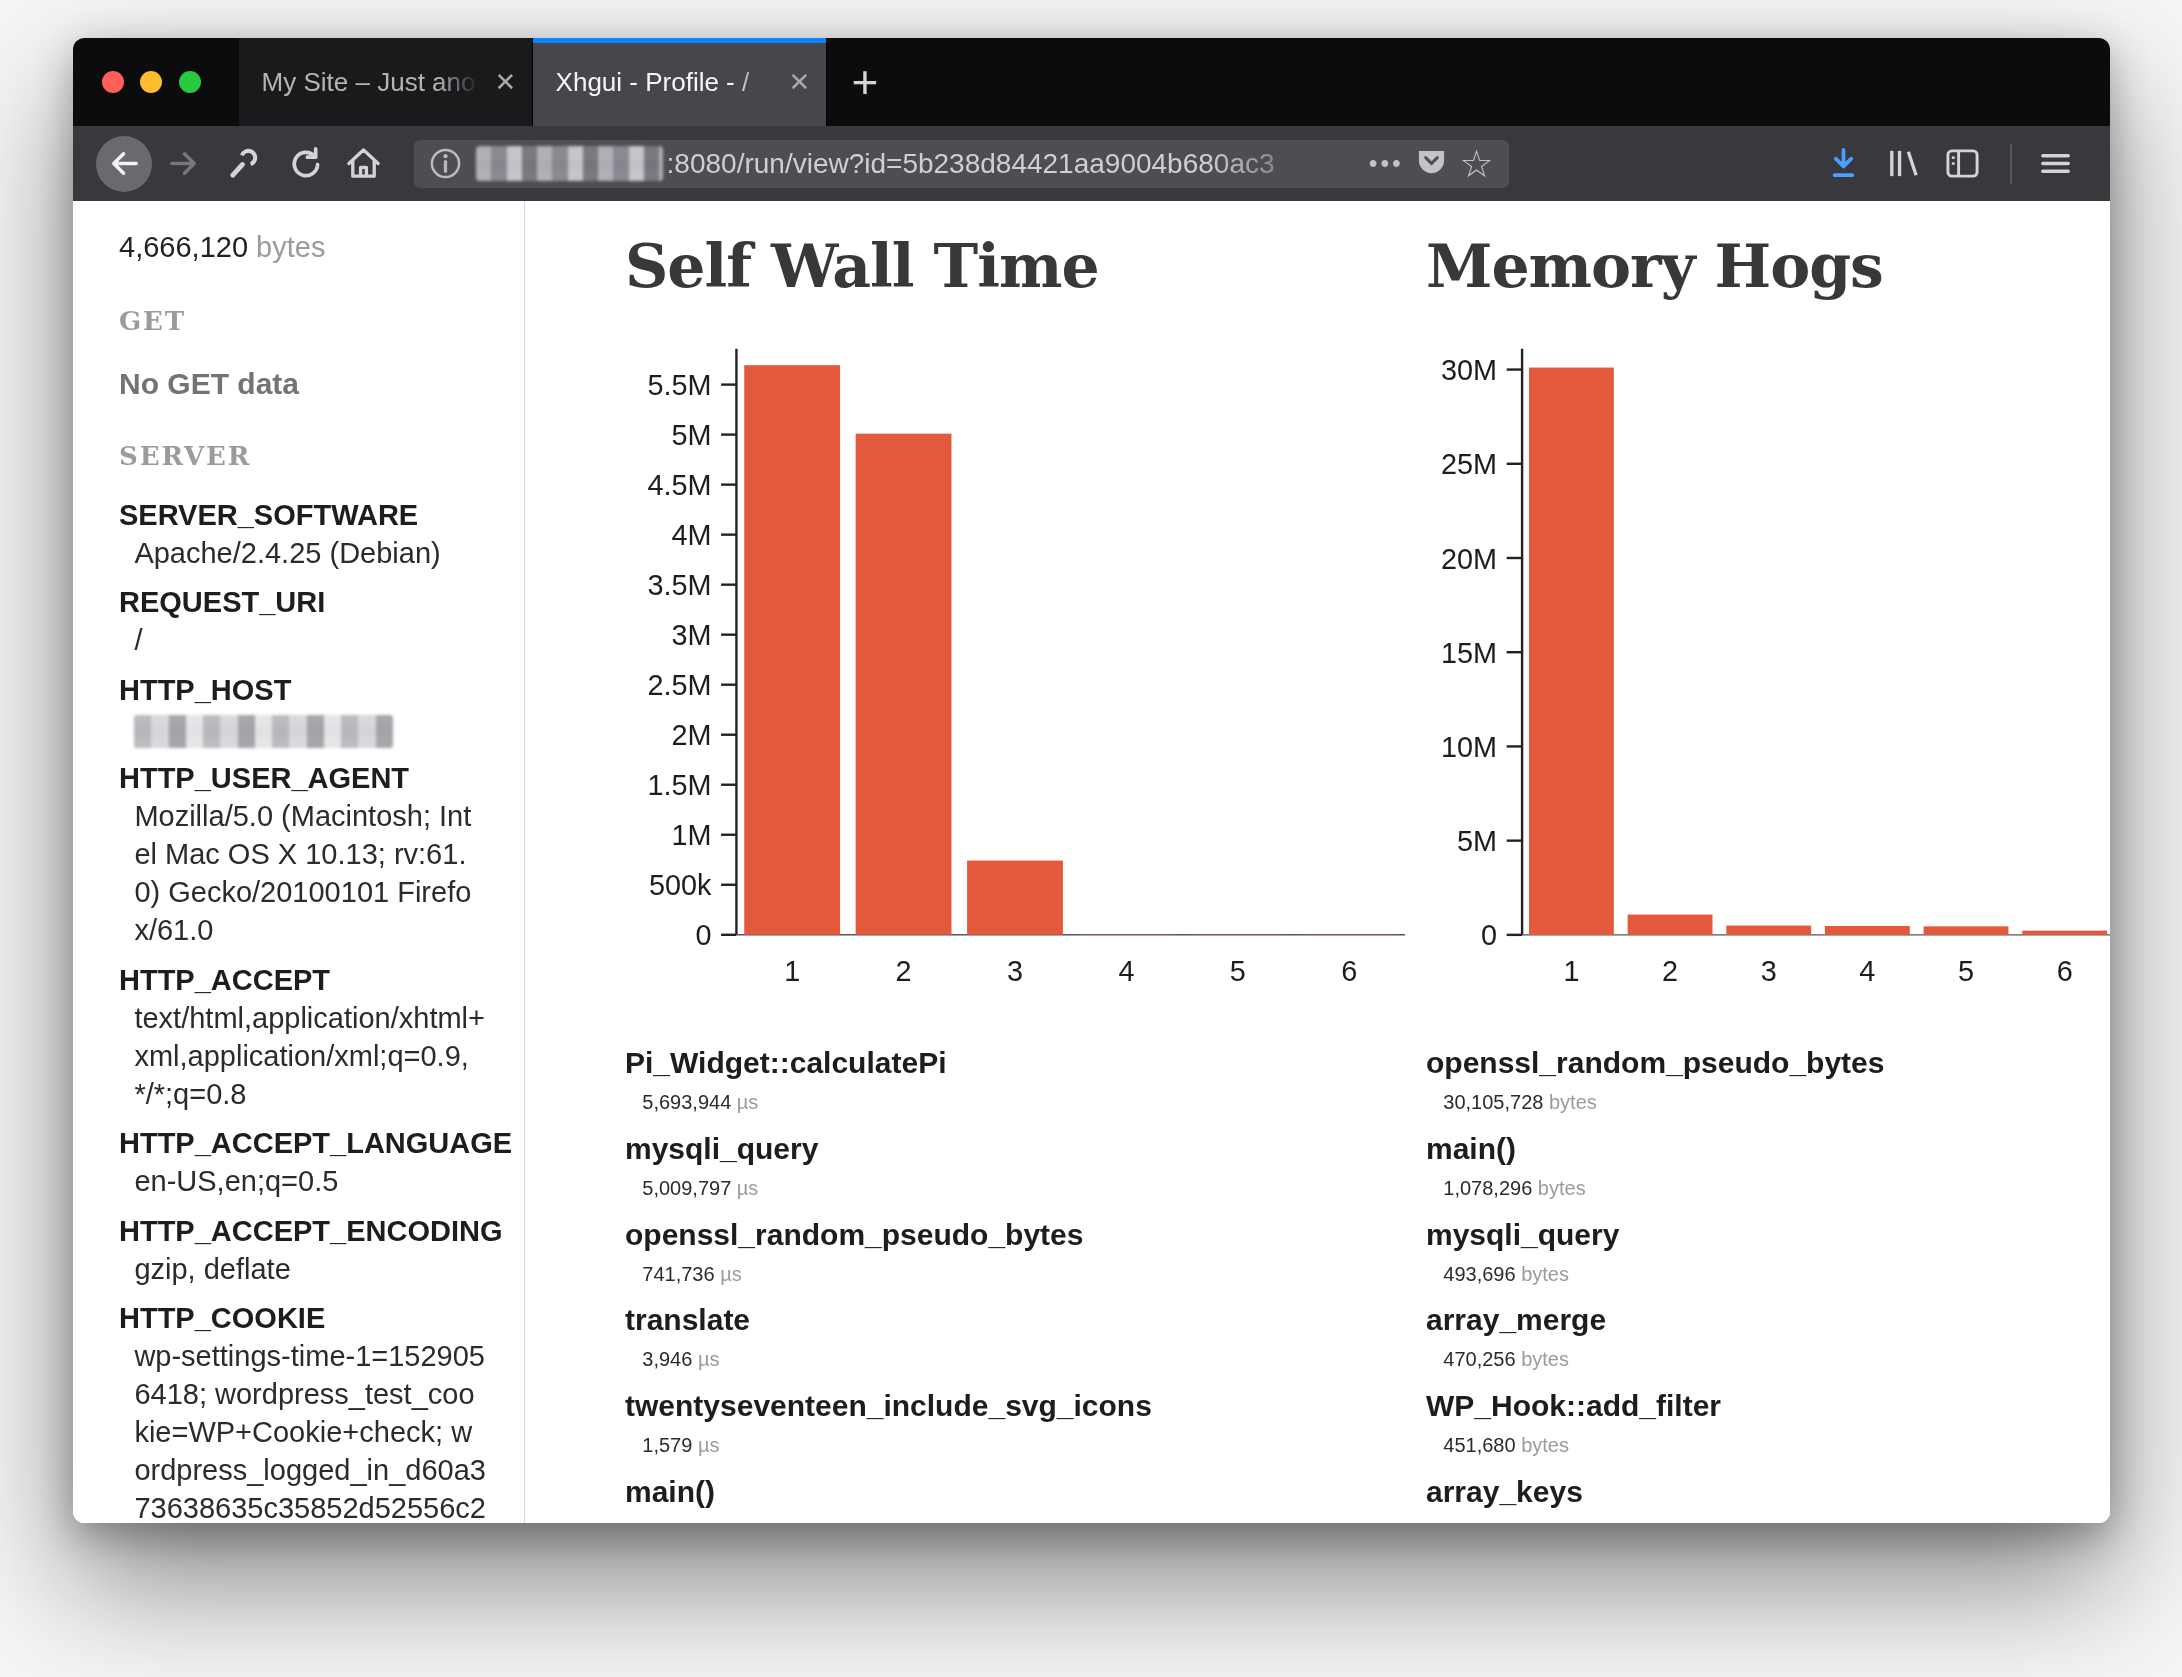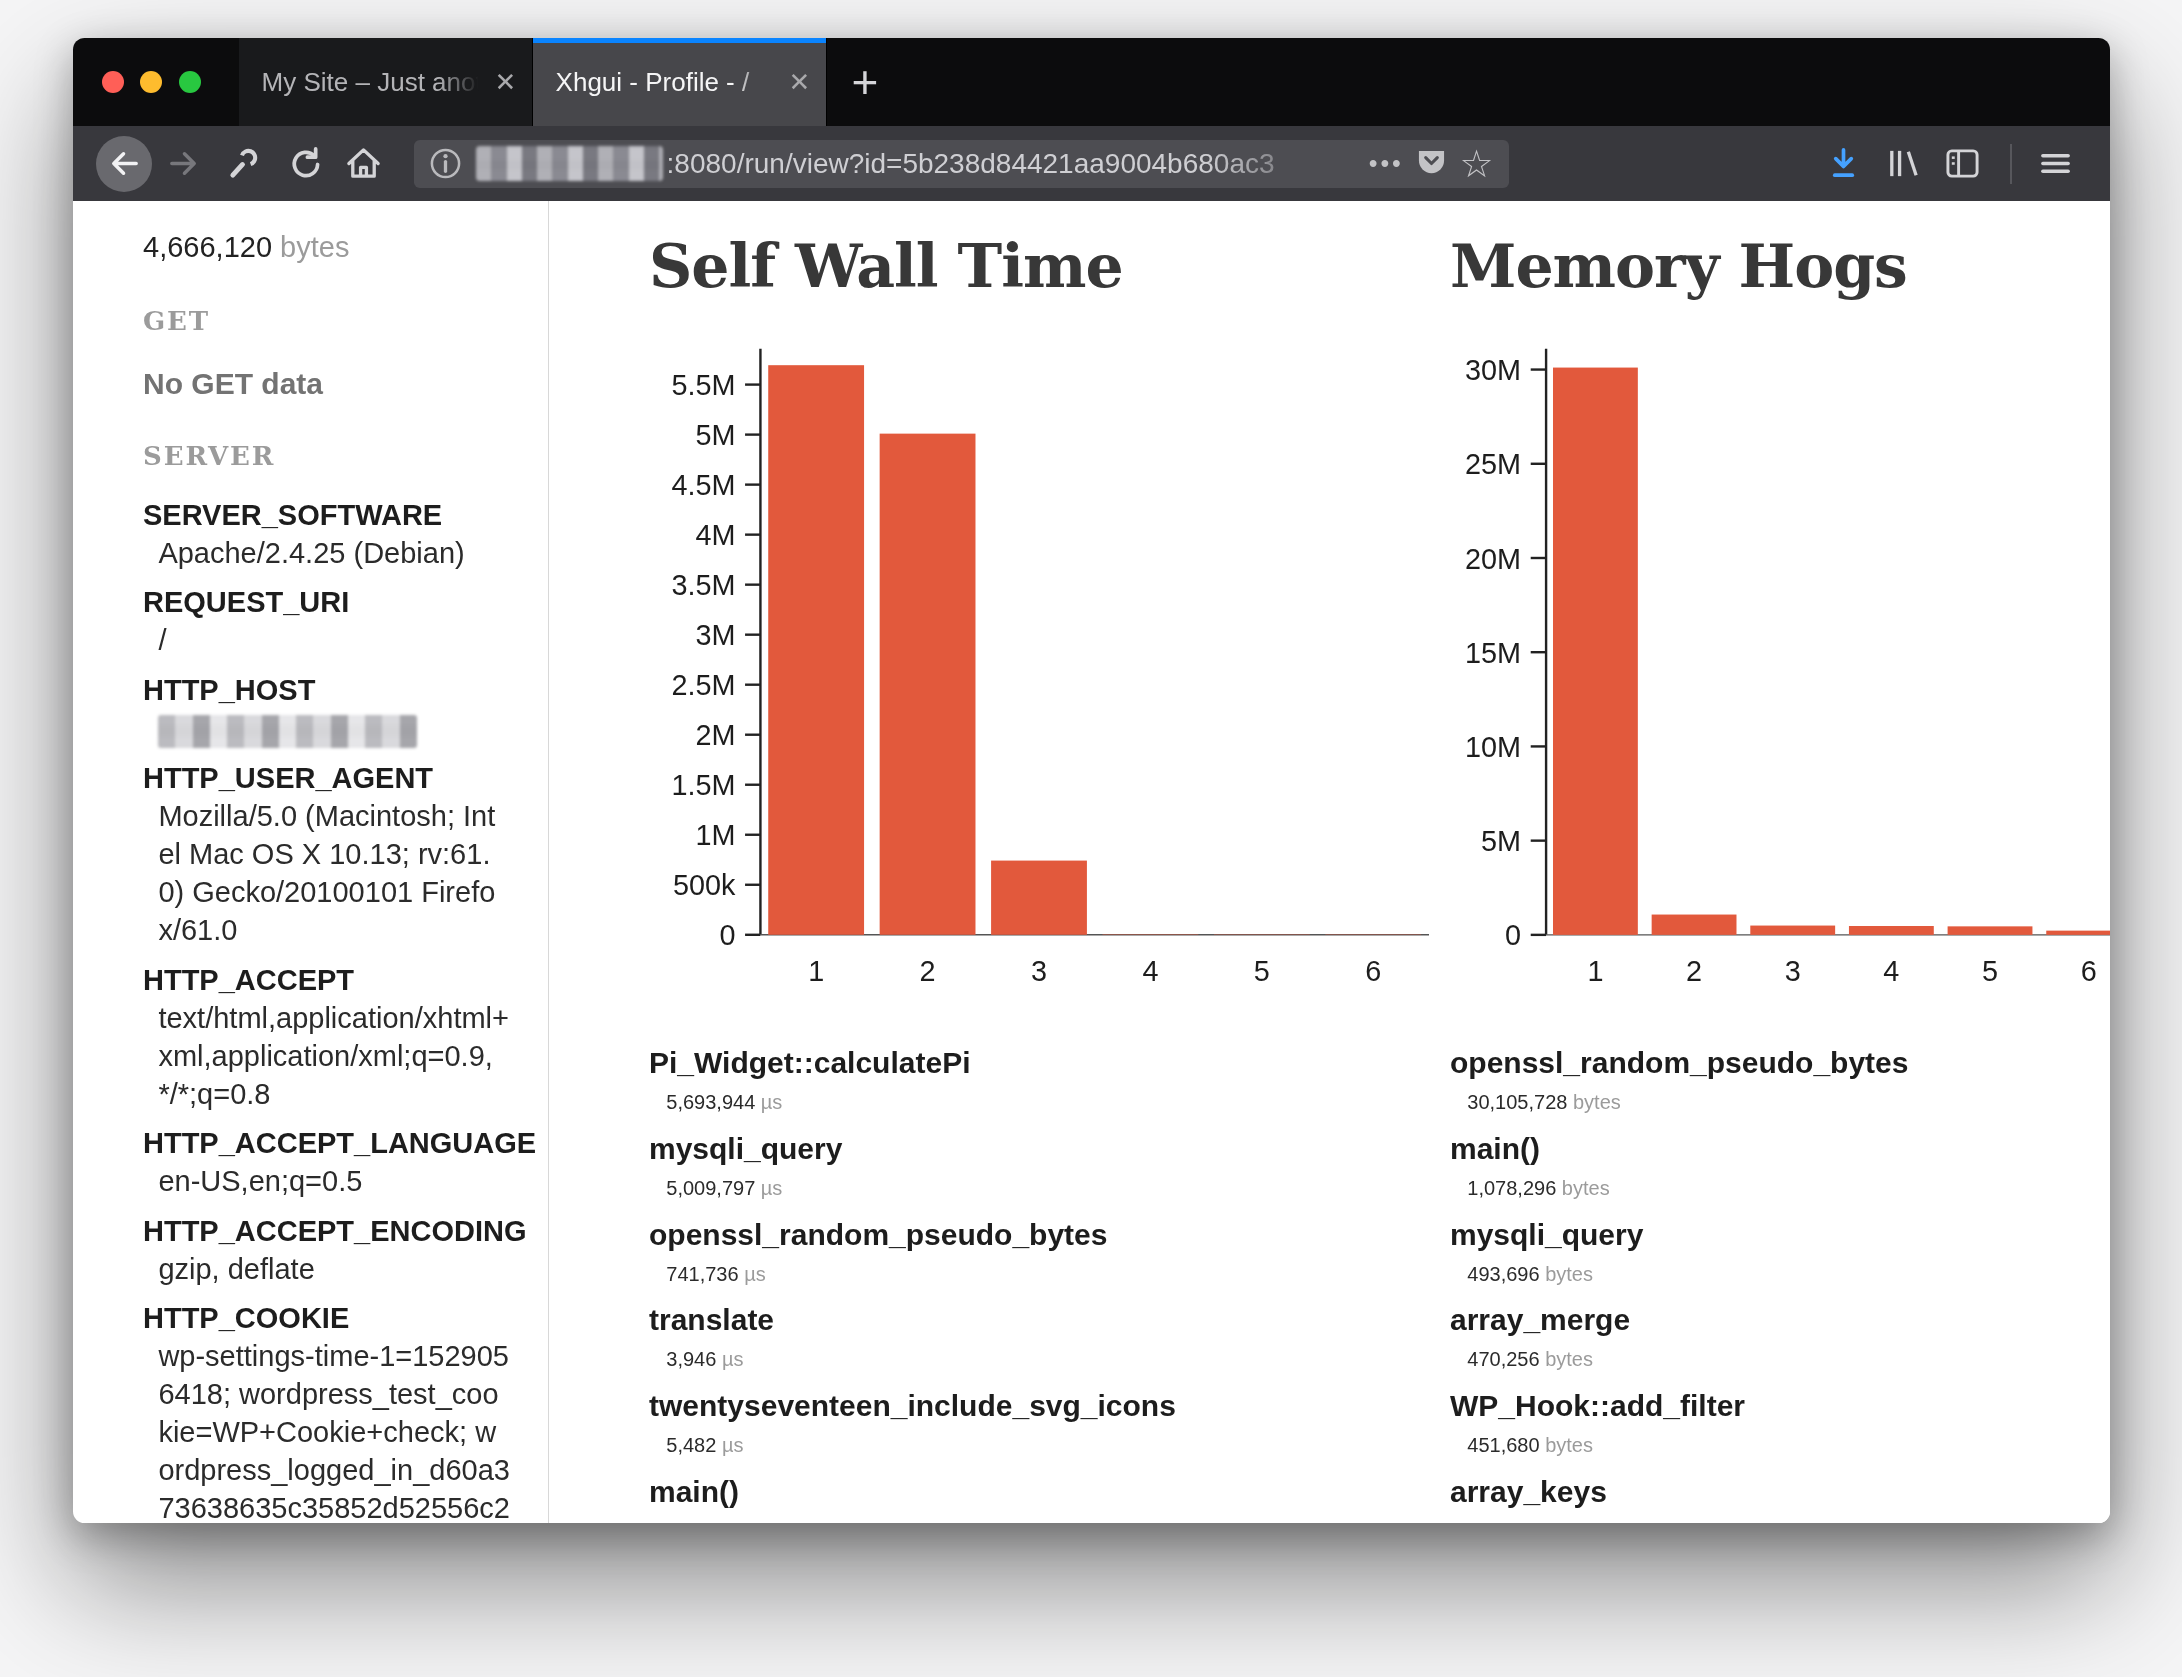--- a/index.html
+++ b/index.html
@@ -46,7 +46,7 @@
 
   
   .content { position:absolute; top:163px; left:0; right:0; bottom:0; background:#fff;
-             border-radius:0 0 11.5px 11.5px; display:flex; overflow:hidden;margin-left:24px; }
+             border-radius:0 0 11.5px 11.5px; display:flex; overflow:hidden; }
   .sidebar { width:452px; flex:0 0 452px; border-right:1.9px solid #d8d8d8; padding:9.6px 37px 0 46px;
              overflow:hidden; font-size:29px; color:#222; position:relative; }
   .remnant { position:absolute; top:-3.8px; height:13.4px; overflow:hidden; }

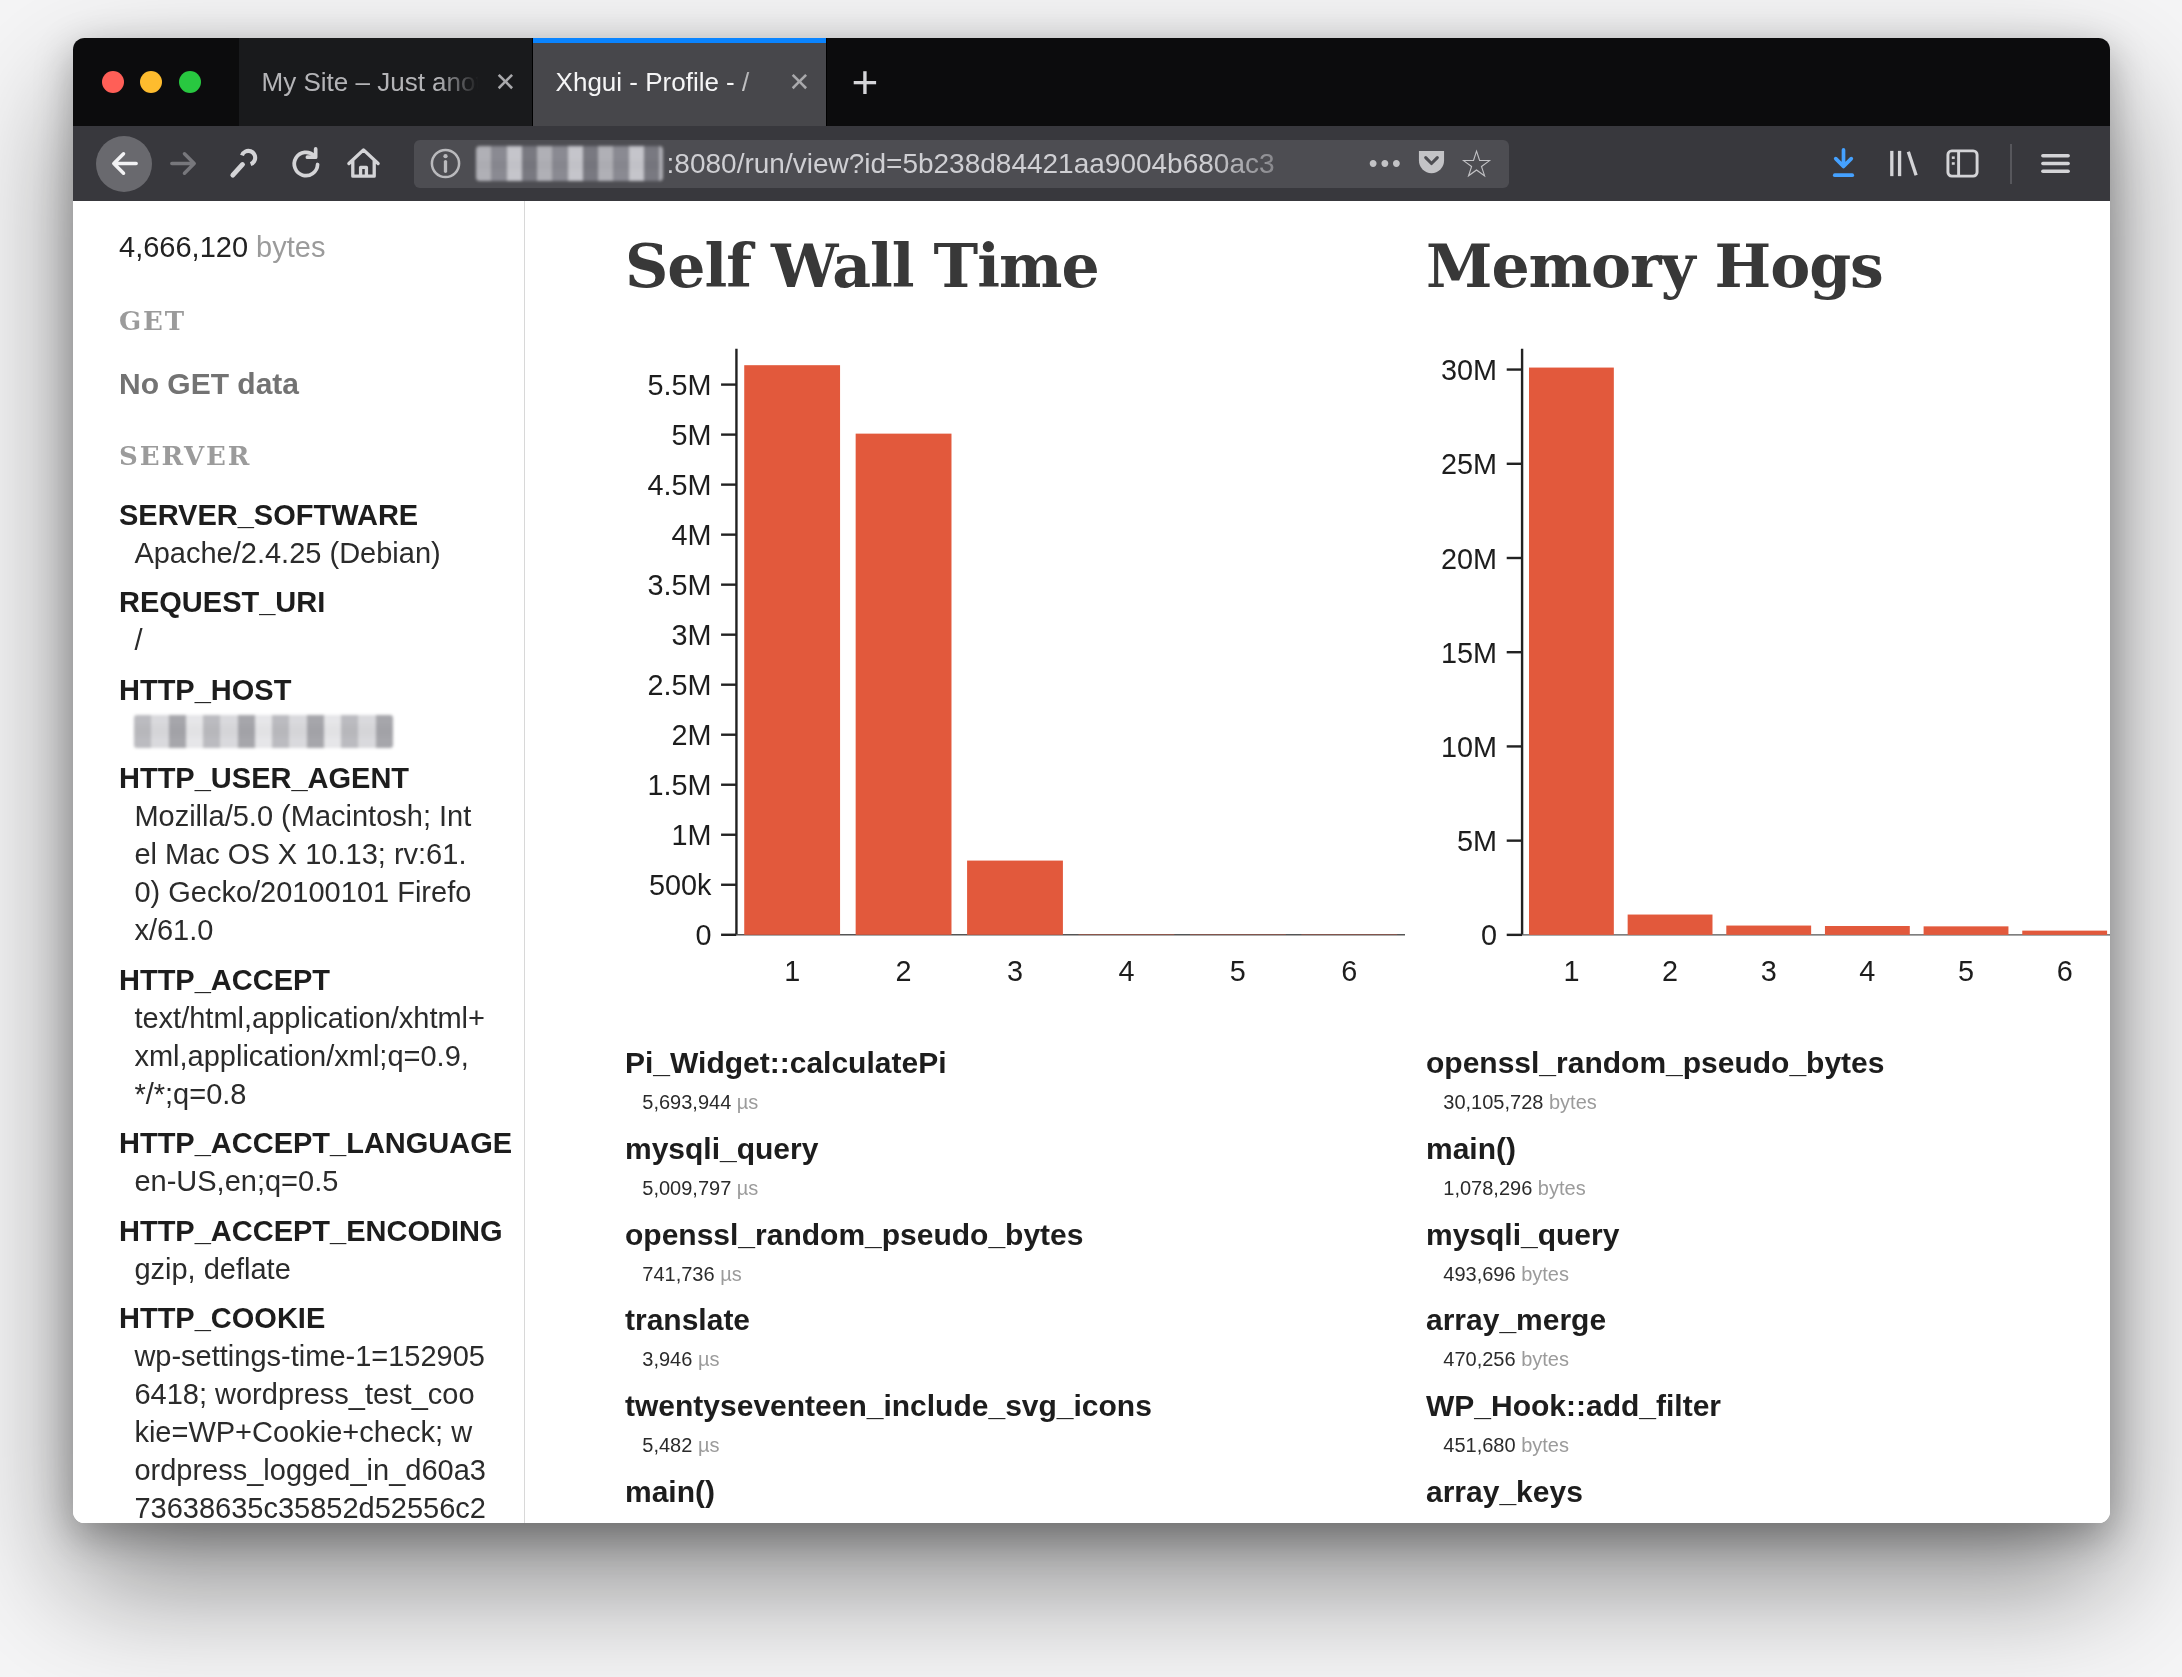--- a/index.html
+++ b/index.html
@@ -263,7 +263,7 @@
             <dt>translate</dt>
             <dd><span>3,946</span><span class="unit"> µs</span></dd>
             <dt>twentyseventeen_include_svg_icons</dt>
-            <dd><span>5,482</span><span class="unit"> µs</span></dd>
+            <dd><span>1,579</span><span class="unit"> µs</span></dd>
             <dt>main()</dt>
             <dd><span>3,224</span><span class="unit"> µs</span></dd>
           </dl>

